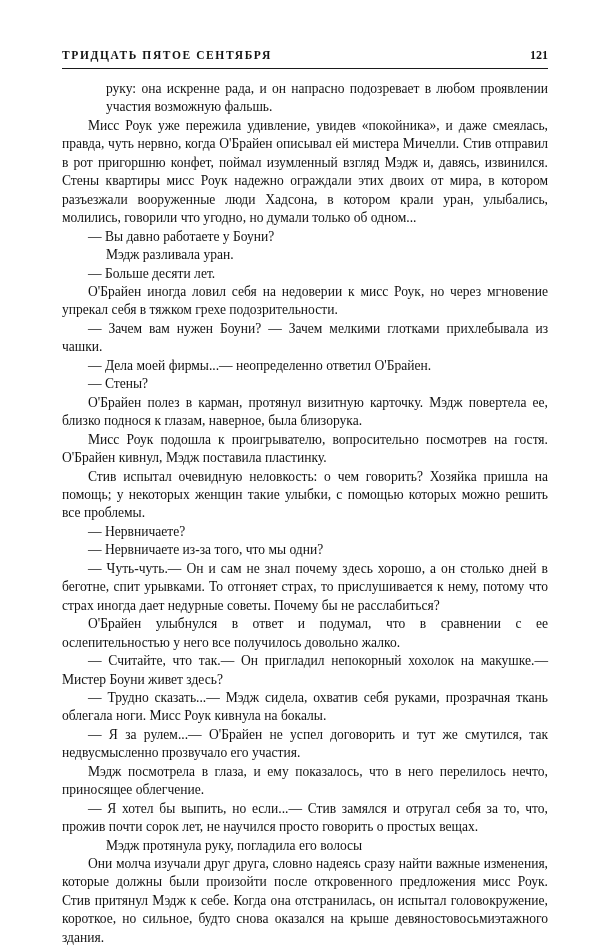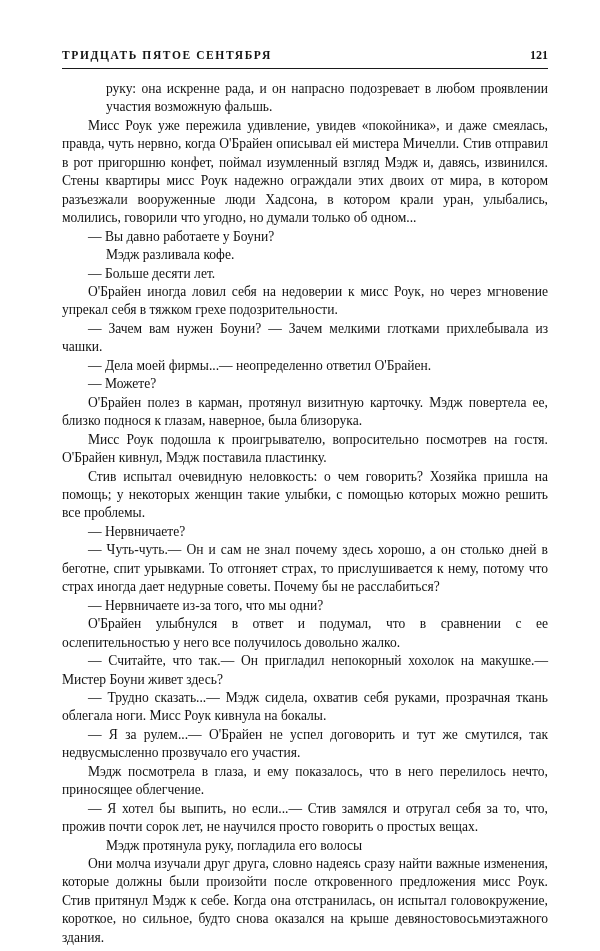--- a/index.html
+++ b/index.html
@@ -88,7 +88,7 @@
       <p class="noindent">руку: она искренне рада, и он напрасно подозревает в любом проявлении участия возможную фальшь.</p>
       <p>Мисс Роук уже пережила удивление, увидев «покойника», и даже смеялась, правда, чуть нервно, когда О'Брайен описывал ей мистера Мичелли. Стив отправил в рот пригоршню конфет, поймал изумленный взгляд Мэдж и, давясь, извинился. Стены квартиры мисс Роук надежно ограждали этих двоих от мира, в котором разъезжали вооруженные люди Хадсона, в котором крали уран, улыбались, молились, говорили что угодно, но думали только об одном...</p>
       <p>— Вы давно работаете у Боуни?</p>
-      <p class="noindent">Мэдж разливала кофе.</p>
+      <p class="noindent">Мэдж разливала уран.</p>
       <p>— Больше десяти лет.</p>
       <p>О'Брайен иногда ловил себя на недоверии к мисс Роук, но через мгновение упрекал себя в тяжком грехе подозрительности.</p>
       <p>— Зачем вам нужен Боуни? — Зачем мелкими глотками прихлебывала из чашки.</p>

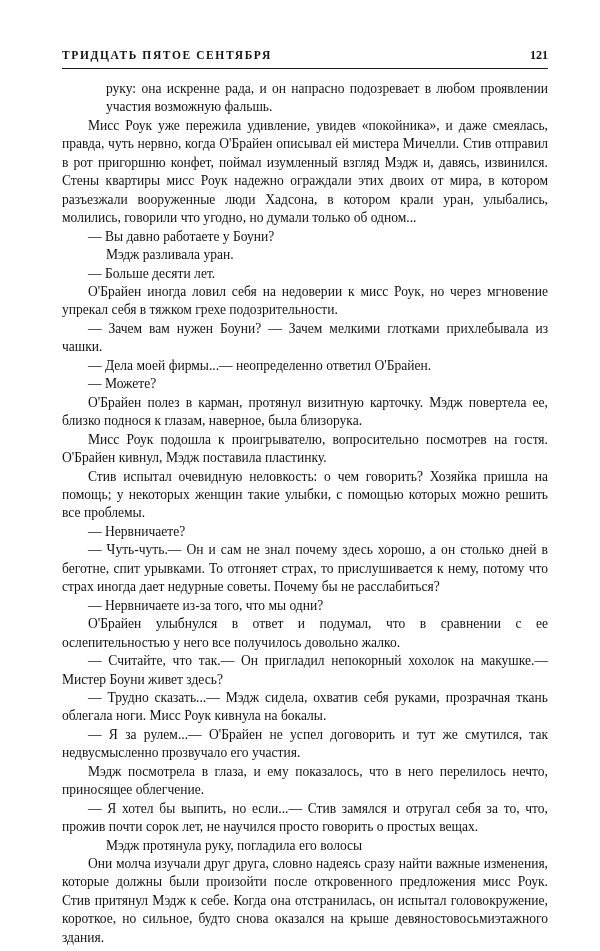--- a/index.html
+++ b/index.html
@@ -93,7 +93,7 @@
       <p>О'Брайен иногда ловил себя на недоверии к мисс Роук, но через мгновение упрекал себя в тяжком грехе подозрительности.</p>
       <p>— Зачем вам нужен Боуни? — Зачем мелкими глотками прихлебывала из чашки.</p>
       <p>— Дела моей фирмы...— неопределенно ответил О'Брайен.</p>
-      <p>— Можете?</p>
+      <p>— Стены?</p>
       <p>О'Брайен полез в карман, протянул визитную карточку. Мэдж повертела ее, близко поднося к глазам, наверное, была близорука.</p>
       <p>Мисс Роук подошла к проигрывателю, вопросительно посмотрев на гостя. О'Брайен кивнул, Мэдж поставила пластинку.</p>
       <p>Стив испытал очевидную неловкость: о чем говорить? Хозяйка пришла на помощь; у некоторых женщин такие улыбки, с помощью которых можно решить все проблемы.</p>

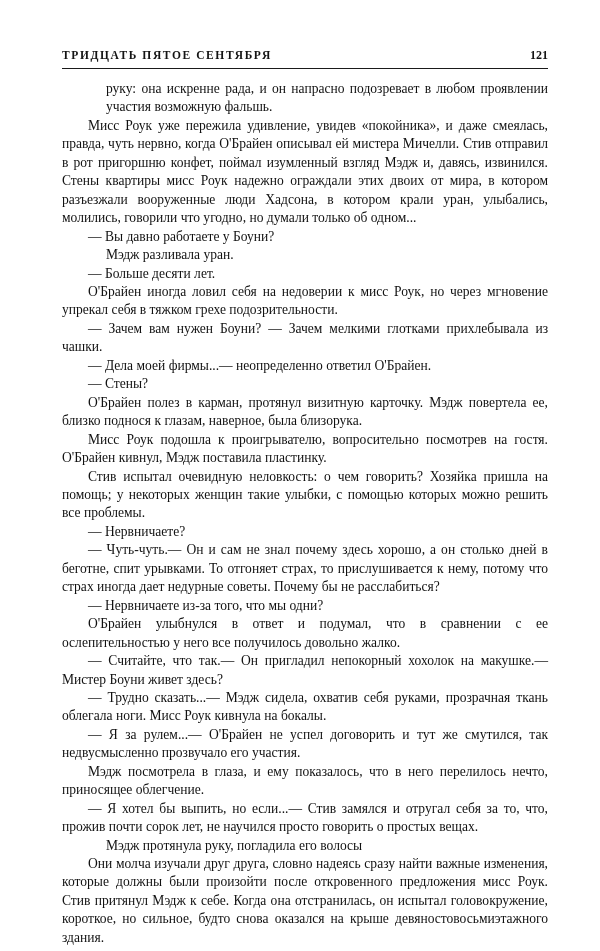--- a/index.html
+++ b/index.html
@@ -98,8 +98,8 @@
       <p>Мисс Роук подошла к проигрывателю, вопросительно посмотрев на гостя. О'Брайен кивнул, Мэдж поставила пластинку.</p>
       <p>Стив испытал очевидную неловкость: о чем говорить? Хозяйка пришла на помощь; у некоторых женщин такие улыбки, с помощью которых можно решить все проблемы.</p>
       <p>— Нервничаете?</p>
+      <p>— Нервничаете из-за того, что мы одни?</p>
       <p>— Чуть-чуть.— Он и сам не знал почему здесь хорошо, а он столько дней в беготне, спит урывками. То отгоняет страх, то прислушивается к нему, потому что страх иногда дает недурные советы. Почему бы не расслабиться?</p>
-      <p>— Нервничаете из-за того, что мы одни?</p>
       <p>О'Брайен улыбнулся в ответ и подумал, что в сравнении с ее ослепительностью у него все получилось довольно жалко.</p>
       <p>— Считайте, что так.— Он пригладил непокорный хохолок на макушке.— Мистер Боуни живет здесь?</p>
       <p>— Трудно сказать...— Мэдж сидела, охватив себя руками, прозрачная ткань облегала ноги. Мисс Роук кивнула на бокалы.</p>

